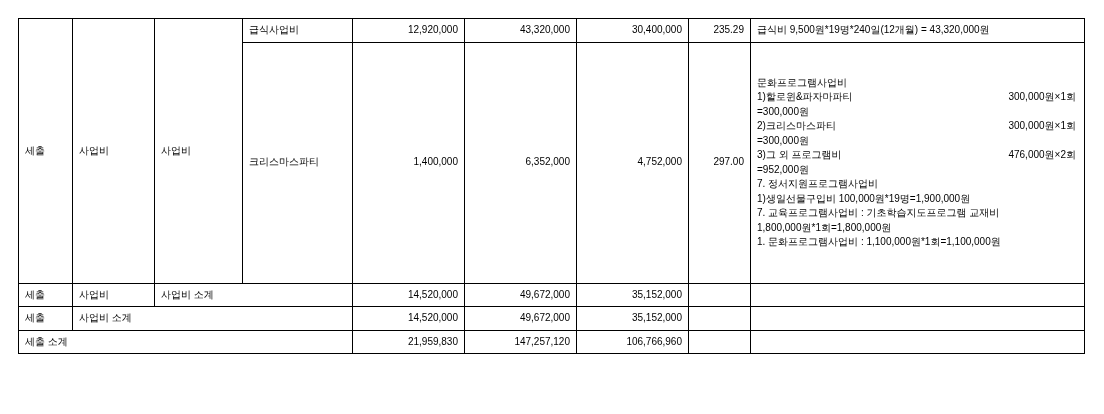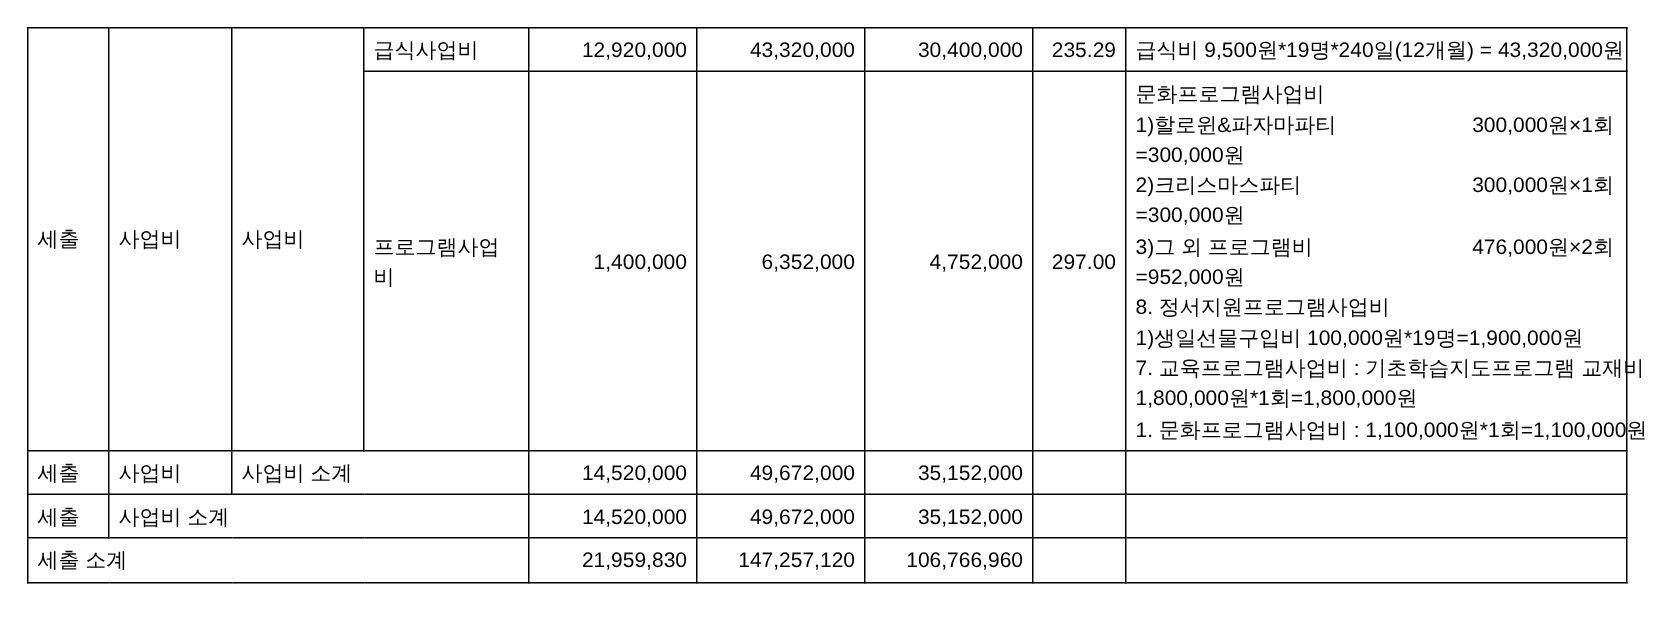--- a/index.html
+++ b/index.html
@@ -31,7 +31,7 @@
     border: 1px solid #000000;
     padding: 4px 6px;
     vertical-align: middle;
-    font-size: 14px;
+    font-size: 10px;
     line-height: 1.45;
     word-break: break-all;
   }

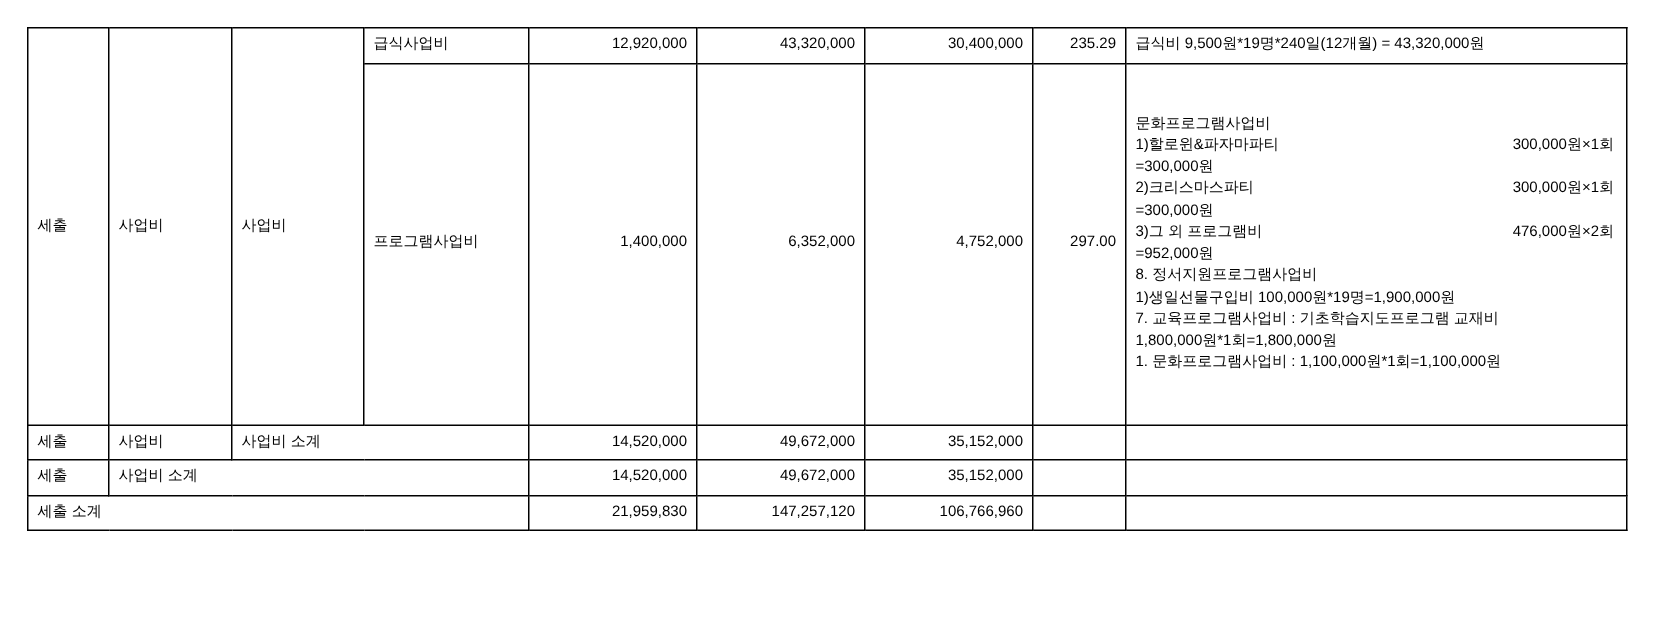--- a/index.html
+++ b/index.html
@@ -113,7 +113,7 @@
       </tr>
 
       <tr>
-        <td class="lbl tall">프로그램사업비</td>
+        <td class="lbl tall">크리스마스파티</td>
         <td class="num">1,400,000</td>
         <td class="num">6,352,000</td>
         <td class="num">4,752,000</td>

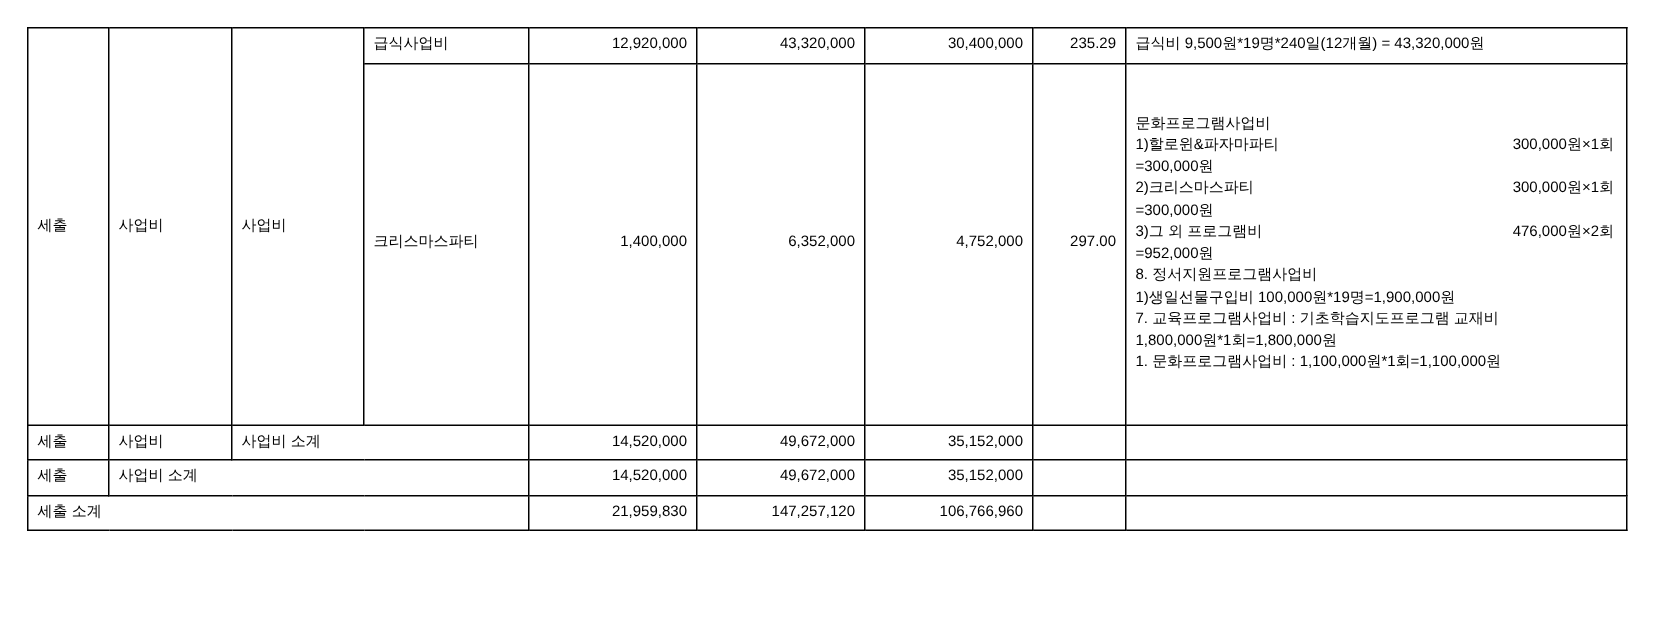--- a/index.html
+++ b/index.html
@@ -135,7 +135,7 @@
             <span class="v">476,000원×2회</span>
           </span>
           <span class="detail-line">=952,000원</span>
-          <span class="detail-line">8. 정서지원프로그램사업비</span>
+          <span class="detail-line">7. 정서지원프로그램사업비</span>
           <span class="detail-line">1)생일선물구입비 100,000원*19명=1,900,000원</span>
           <span class="detail-line">7. 교육프로그램사업비 : 기초학습지도프로그램 교재비</span>
           <span class="detail-line">1,800,000원*1회=1,800,000원</span>

